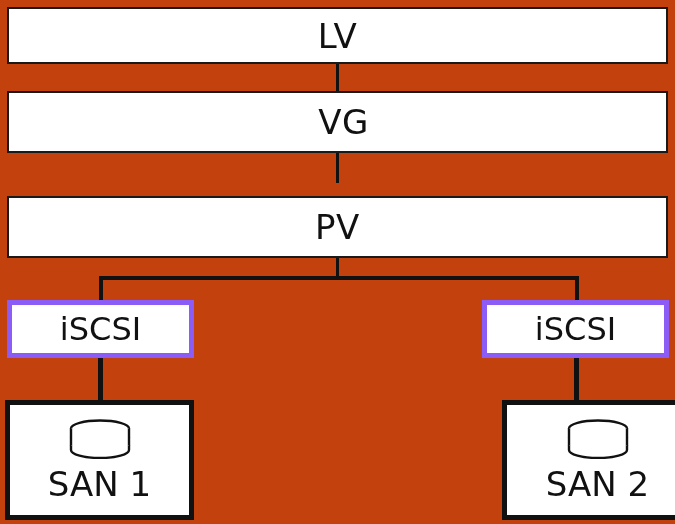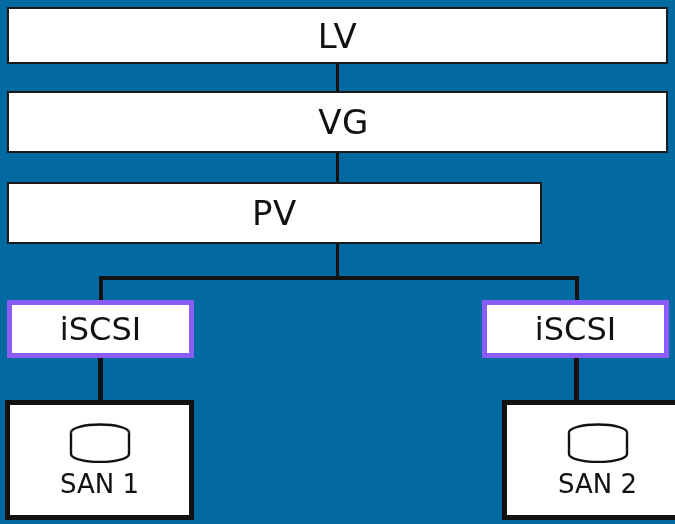--- a/index.html
+++ b/index.html
@@ -14,7 +14,7 @@
     position: relative;
     width: 675px;
     height: 524px;
-    background: #0369a1;
+    background: #c2410c;
     overflow: hidden;
   }
   .node {

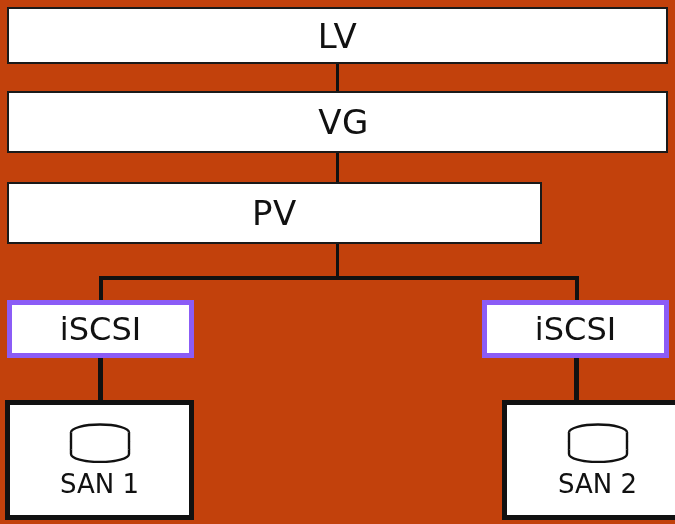--- a/index.html
+++ b/index.html
@@ -68,7 +68,7 @@
   
   #node-lv      { left: 7px;   top: 7px;   width: 661px; height: 57px; }
   #node-vg      { left: 7px;   top: 91px;  width: 661px; height: 62px; padding-left: 12px; }
-  #node-pv      { left: 7px;   top: 182px; width: 535px; height: 62px; }
+  #node-pv      { left: 7px;   top: 196px; width: 661px; height: 62px; }
   #node-iscsi-1 { left: 7px;   top: 300px; width: 187px; height: 58px; }
   #node-iscsi-2 { left: 482px; top: 300px; width: 187px; height: 58px; }
   #node-san-1   { left: 5px;   top: 400px; width: 189px; height: 120px; }

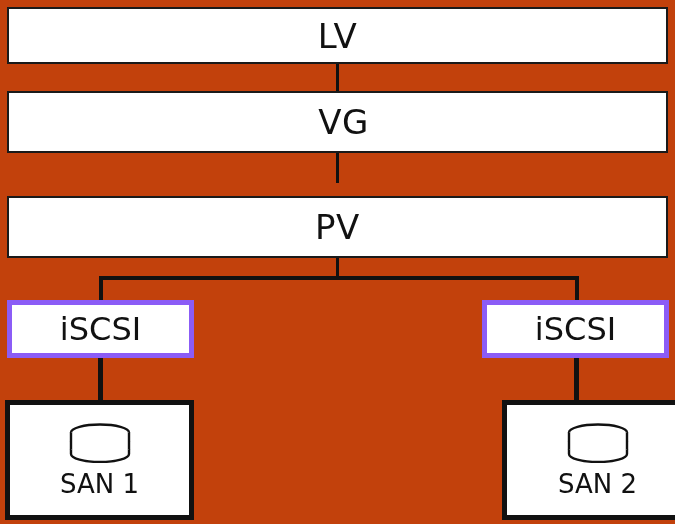--- a/index.html
+++ b/index.html
@@ -50,7 +50,7 @@
     align-items: center;
   }
   .san-label {
-    font-size: 26px;
+    font-size: 34px;
     line-height: 1;
     color: #111111;
     margin-top: 8px;

